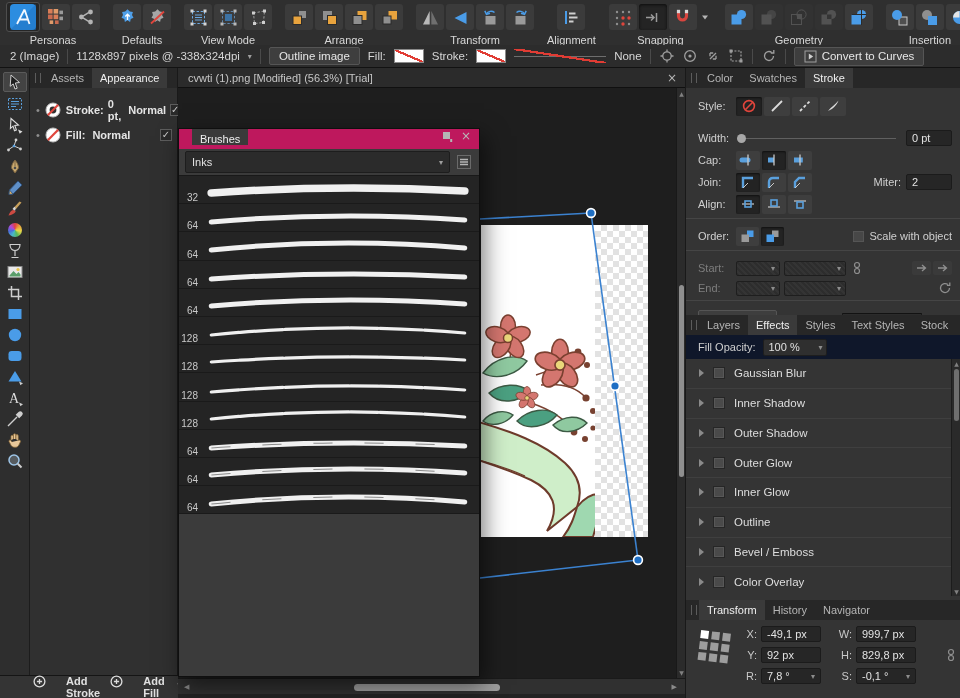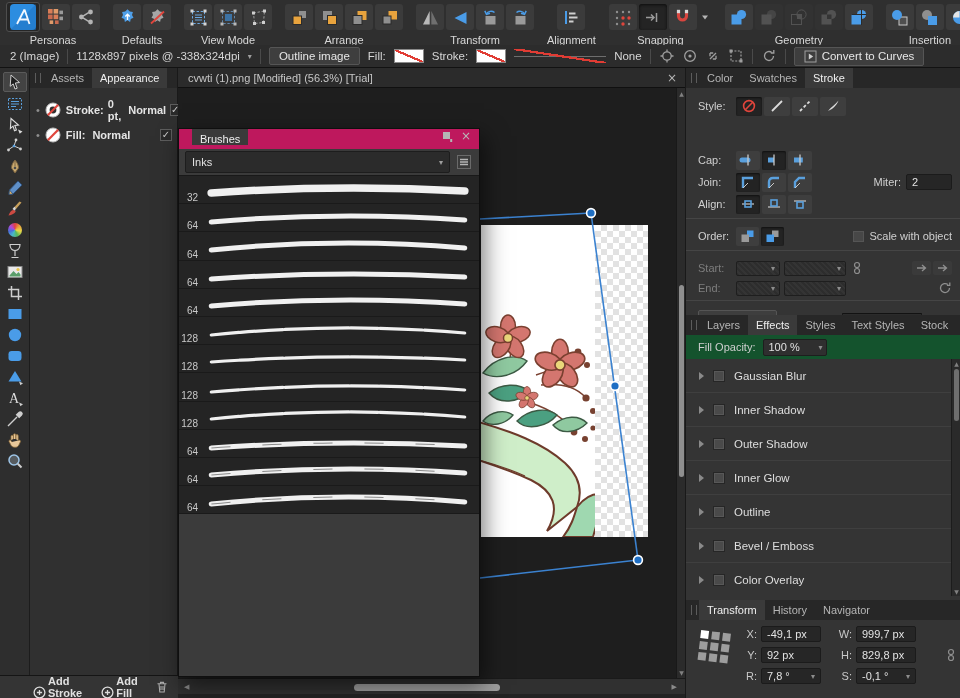--- a/index.html
+++ b/index.html
@@ -1012,6 +1012,13 @@
                 </svg>
               </span>
             </span>
+        </div>
+        <div class="srow" style="top:40px">
+          <span class="slabel">Width:</span>
+          <span class="slider">
+              <span class="knob"></span>
+            </span>
+          <span class="val-box">0 pt</span>
         </div>
         <div class="srow" style="top:62px">
           <span class="slabel">Cap:</span>

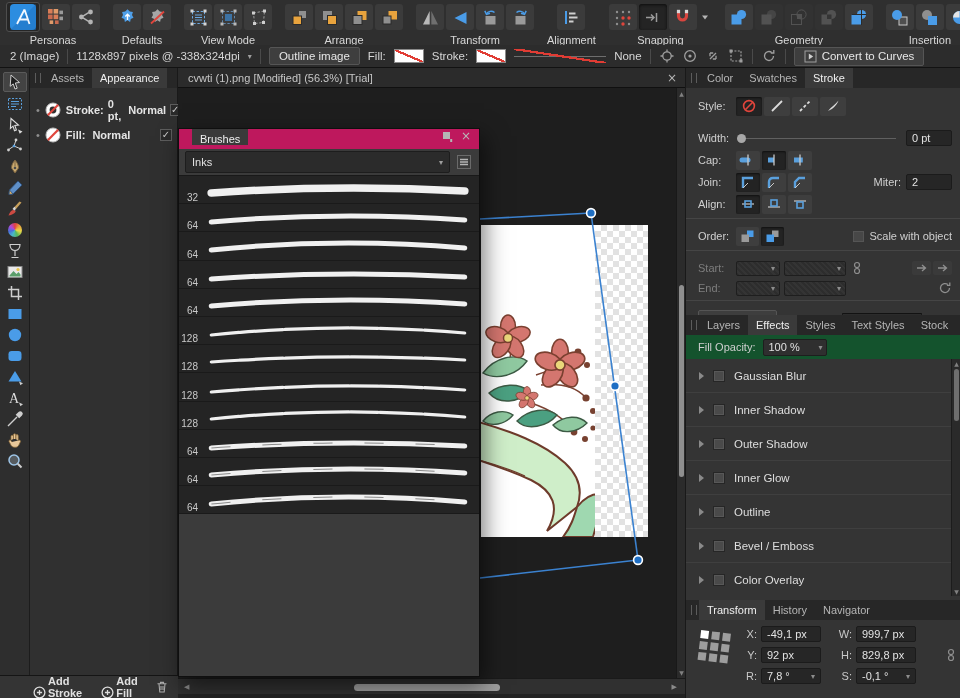--- a/index.html
+++ b/index.html
@@ -111,7 +111,7 @@
 .inset{width:80px;height:13px;background:#2b2b2b;border:1px solid #191919;border-top:1px solid #121212;border-radius:1px}
 .cb-dim{width:11px;height:11px;background:#474747;border:1px solid #555;margin-right:5px}
 
-.fo-row{height:24px;display:flex;align-items:center;padding-left:12px;gap:8px;background:#14532d}
+.fo-row{height:24px;display:flex;align-items:center;padding-left:12px;gap:8px;background:#0f172a}
 .fx-list{position:absolute;left:0;top:44px;bottom:4px;right:9px;display:flex;flex-direction:column;background:#323232}
 .fx-row{flex:1;display:flex;align-items:center;gap:9px;padding-left:13px;border-top:1px solid #3f3f3f;background:#343434;color:#dedede;font-size:11.5px}
 .fx-row:first-child{border-top:none}

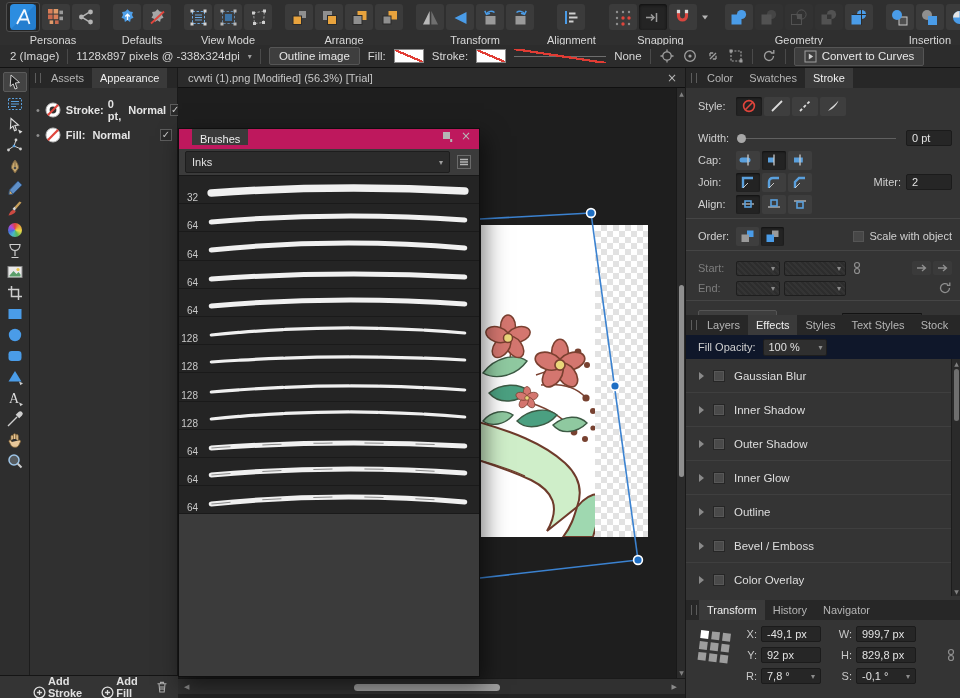--- a/index.html
+++ b/index.html
@@ -1216,6 +1216,11 @@
           <div class="fx-row">
             <span class="tri"></span>
             <span class="fx-check"></span>
+            <span>Outer Glow</span>
+          </div>
+          <div class="fx-row">
+            <span class="tri"></span>
+            <span class="fx-check"></span>
             <span>Inner Glow</span>
           </div>
           <div class="fx-row">

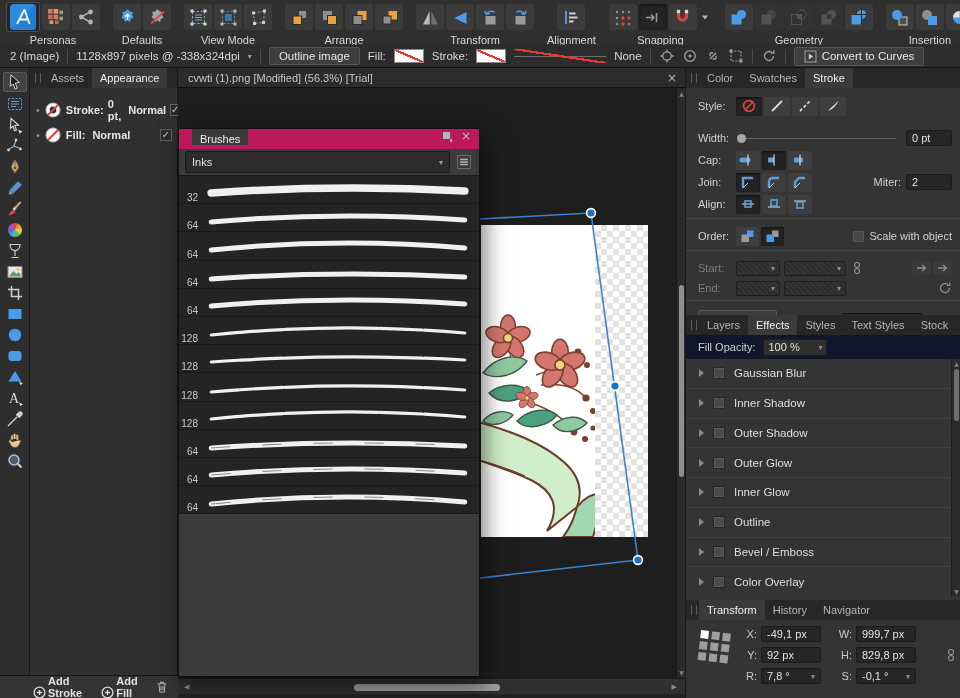--- a/index.html
+++ b/index.html
@@ -51,7 +51,7 @@
 
 .bottom-bar{position:absolute;left:0;top:675px;width:178px;height:23px;background:#343434;border-top:1px solid #151515;
   display:flex;align-items:center;padding-left:33px;gap:10px;font-weight:700;color:#e0e0e0;font-size:11px}
-.bb-item{display:flex;align-items:flex-end;gap:2px}
+.bb-item{display:flex;align-items:flex-start;gap:20px}
 .bb-trash{margin-left:auto;margin-right:9px}
 
 .canvas-area{position:absolute;left:178px;top:68px;width:507px;height:630px;background:#1e1e1e}

